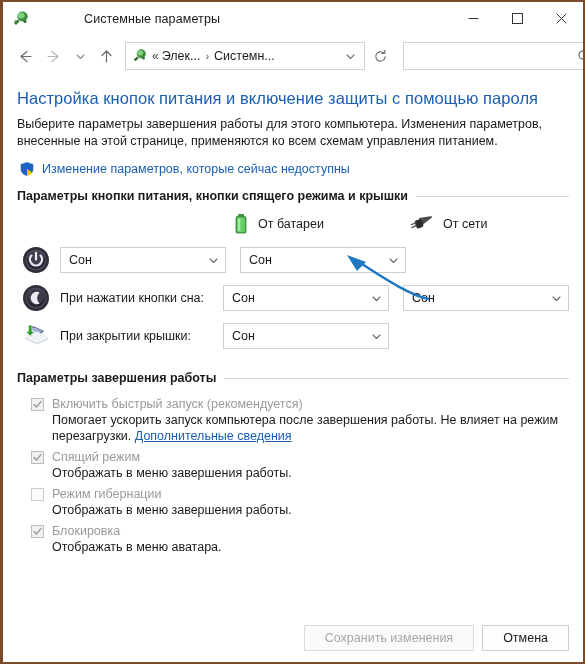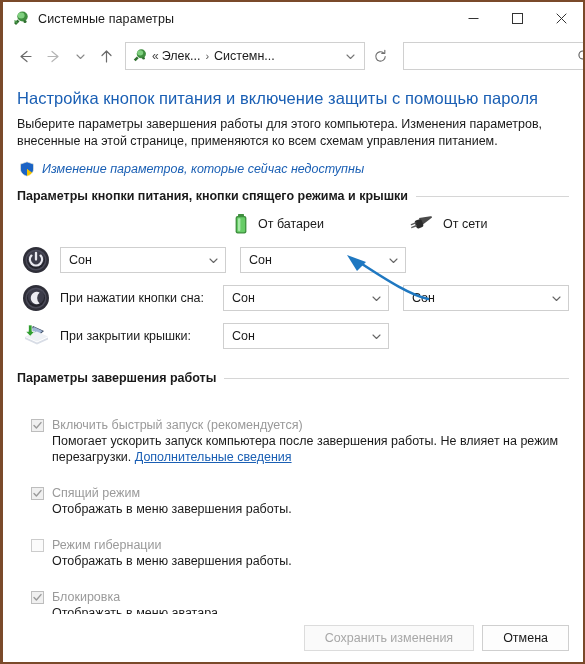--- a/index.html
+++ b/index.html
@@ -35,6 +35,7 @@
     align-items: center;
     background: #ffffff;
     position: relative;
+    gap: 46px;
   }
   .titlebar-icon {
     width: 18px;

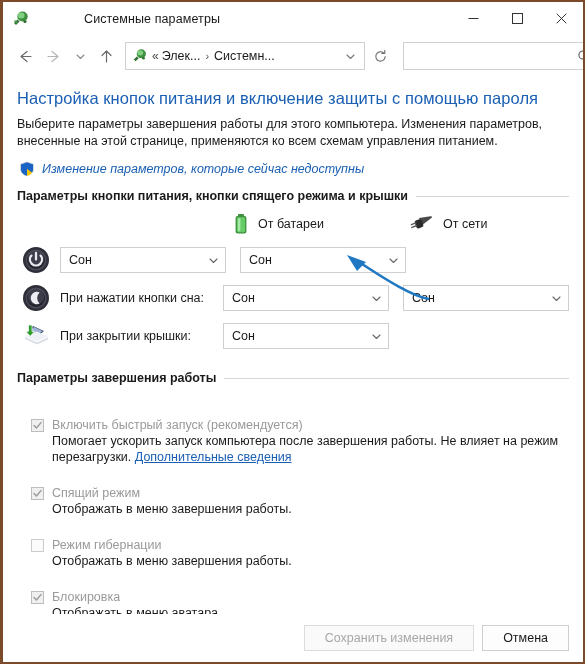--- a/index.html
+++ b/index.html
@@ -163,7 +163,6 @@
     font-size: 12.5px;
     text-decoration: none;
     cursor: pointer;
-    font-style: italic;
   }
 
   

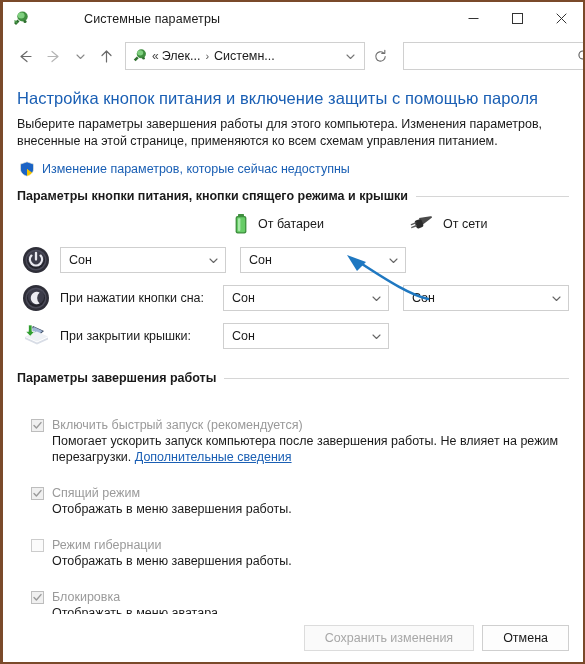--- a/index.html
+++ b/index.html
@@ -241,7 +241,6 @@
   .check-line {
     display: flex;
     align-items: center;
-    margin-top: 21px;
   }
   .cb {
     width: 13px; height: 13px;

